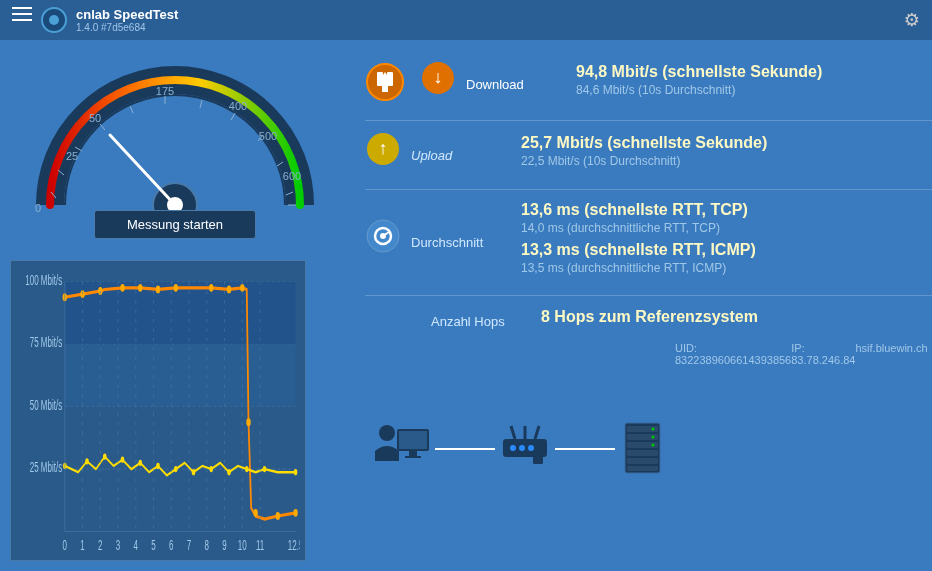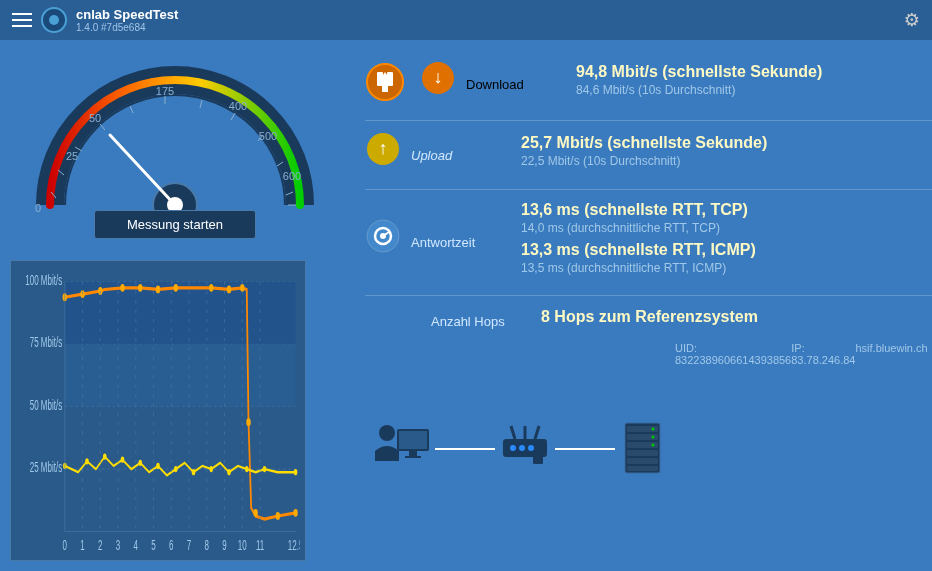--- a/index.html
+++ b/index.html
@@ -23,7 +23,7 @@
     }
     .header-left {
       display: flex;
-      align-items: center;
+      align-items: flex-start;
       gap: 9px;
     }
     .hamburger-icon {

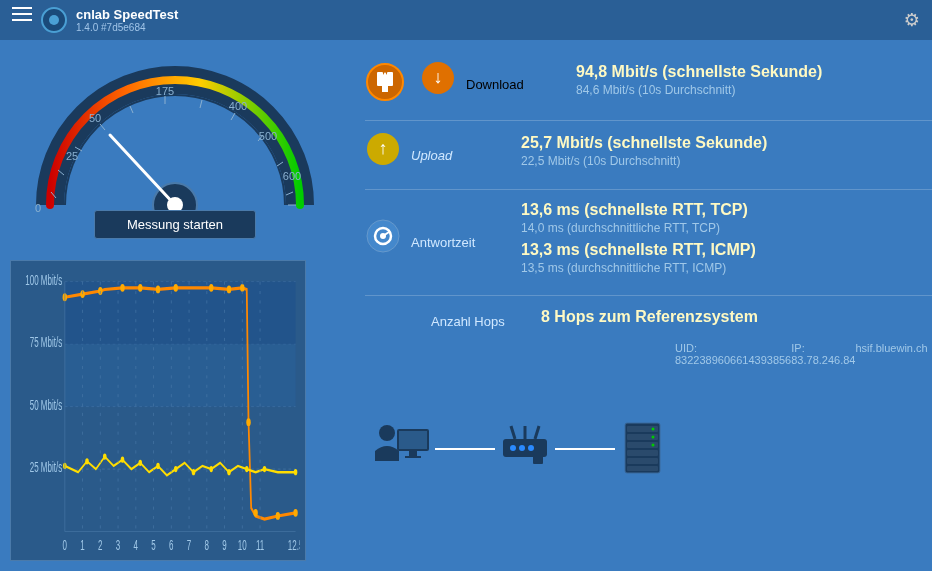--- a/index.html
+++ b/index.html
@@ -374,7 +374,7 @@
             <text x="18" y="23" text-anchor="middle" fill="white" font-size="18" font-weight="bold">↓</text>
           </svg>
         </div>
-        <span class="stat-label" style="color:#000000;font-size:13px;min-width:80px;">Download</span>
+        <span class="stat-label" style="color:#ffffff;font-size:13px;min-width:80px;">Download</span>
         <div class="stat-values">
           <div class="stat-primary">94,8 Mbit/s (schnellste Sekunde)</div>
           <div class="stat-secondary">84,6 Mbit/s (10s Durchschnitt)</div>

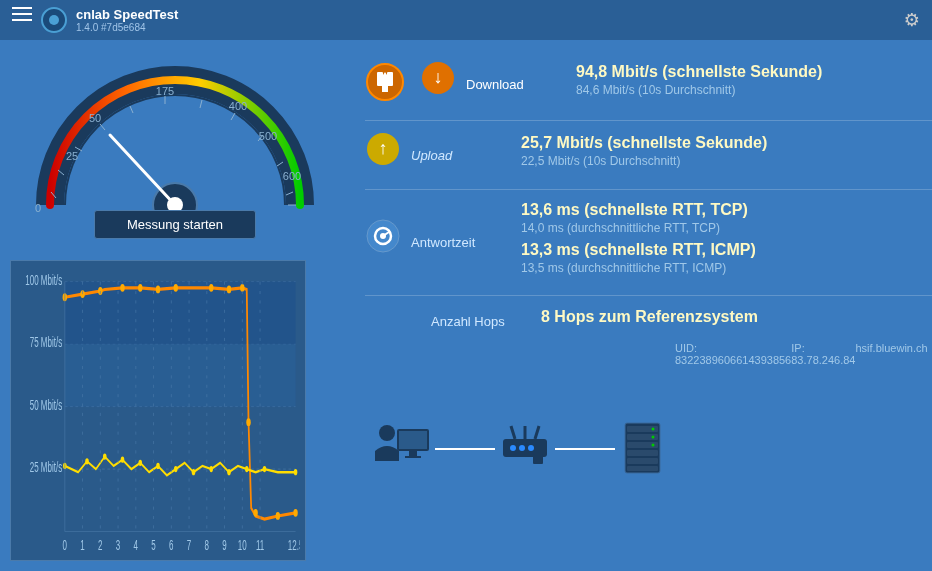--- a/index.html
+++ b/index.html
@@ -412,7 +412,7 @@
             <line x1="18" y1="18" x2="24" y2="14" stroke="white" stroke-width="2"></line>
           </svg>
         </div>
-        <span class="stat-label" style="color:#d0e8ff;font-size:13px;min-width:80px;">Antwortzeit</span>
+        <span class="stat-label" style="color:#d0e8ff;font-size:13px;min-width:80px;">Durchschnitt</span>
         <div class="antwortzeit-values">
           <div class="stat-primary">13,6 ms (schnellste RTT, TCP)</div>
           <div class="stat-secondary">14,0 ms (durchschnittliche RTT, TCP)</div>

